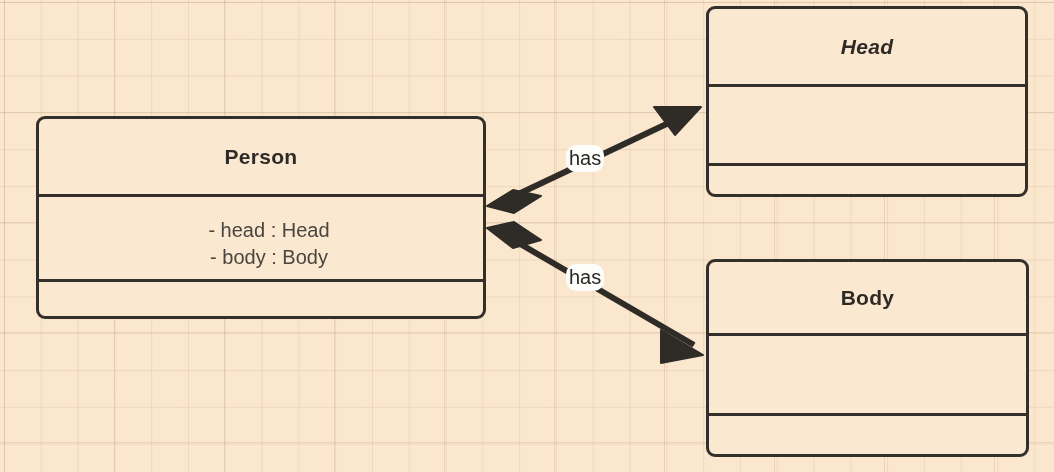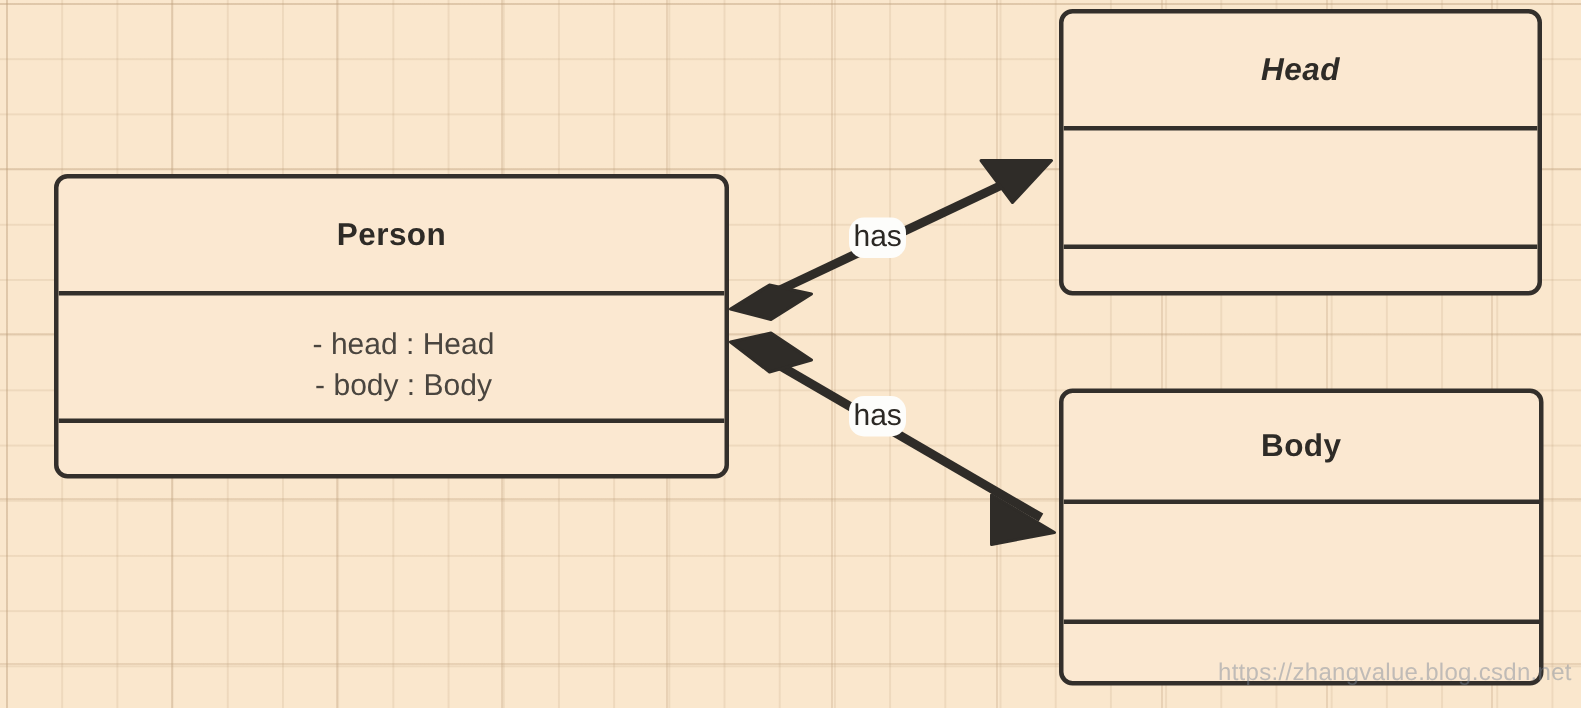--- a/index.html
+++ b/index.html
@@ -170,7 +170,6 @@
   <div class="edge-label" id="label-has-head">has</div>
   <div class="edge-label" id="label-has-body">has</div>
 
-  <div id="watermark">https://zhangvalue.blog.csdn.net</div>
 
 </div>
 

